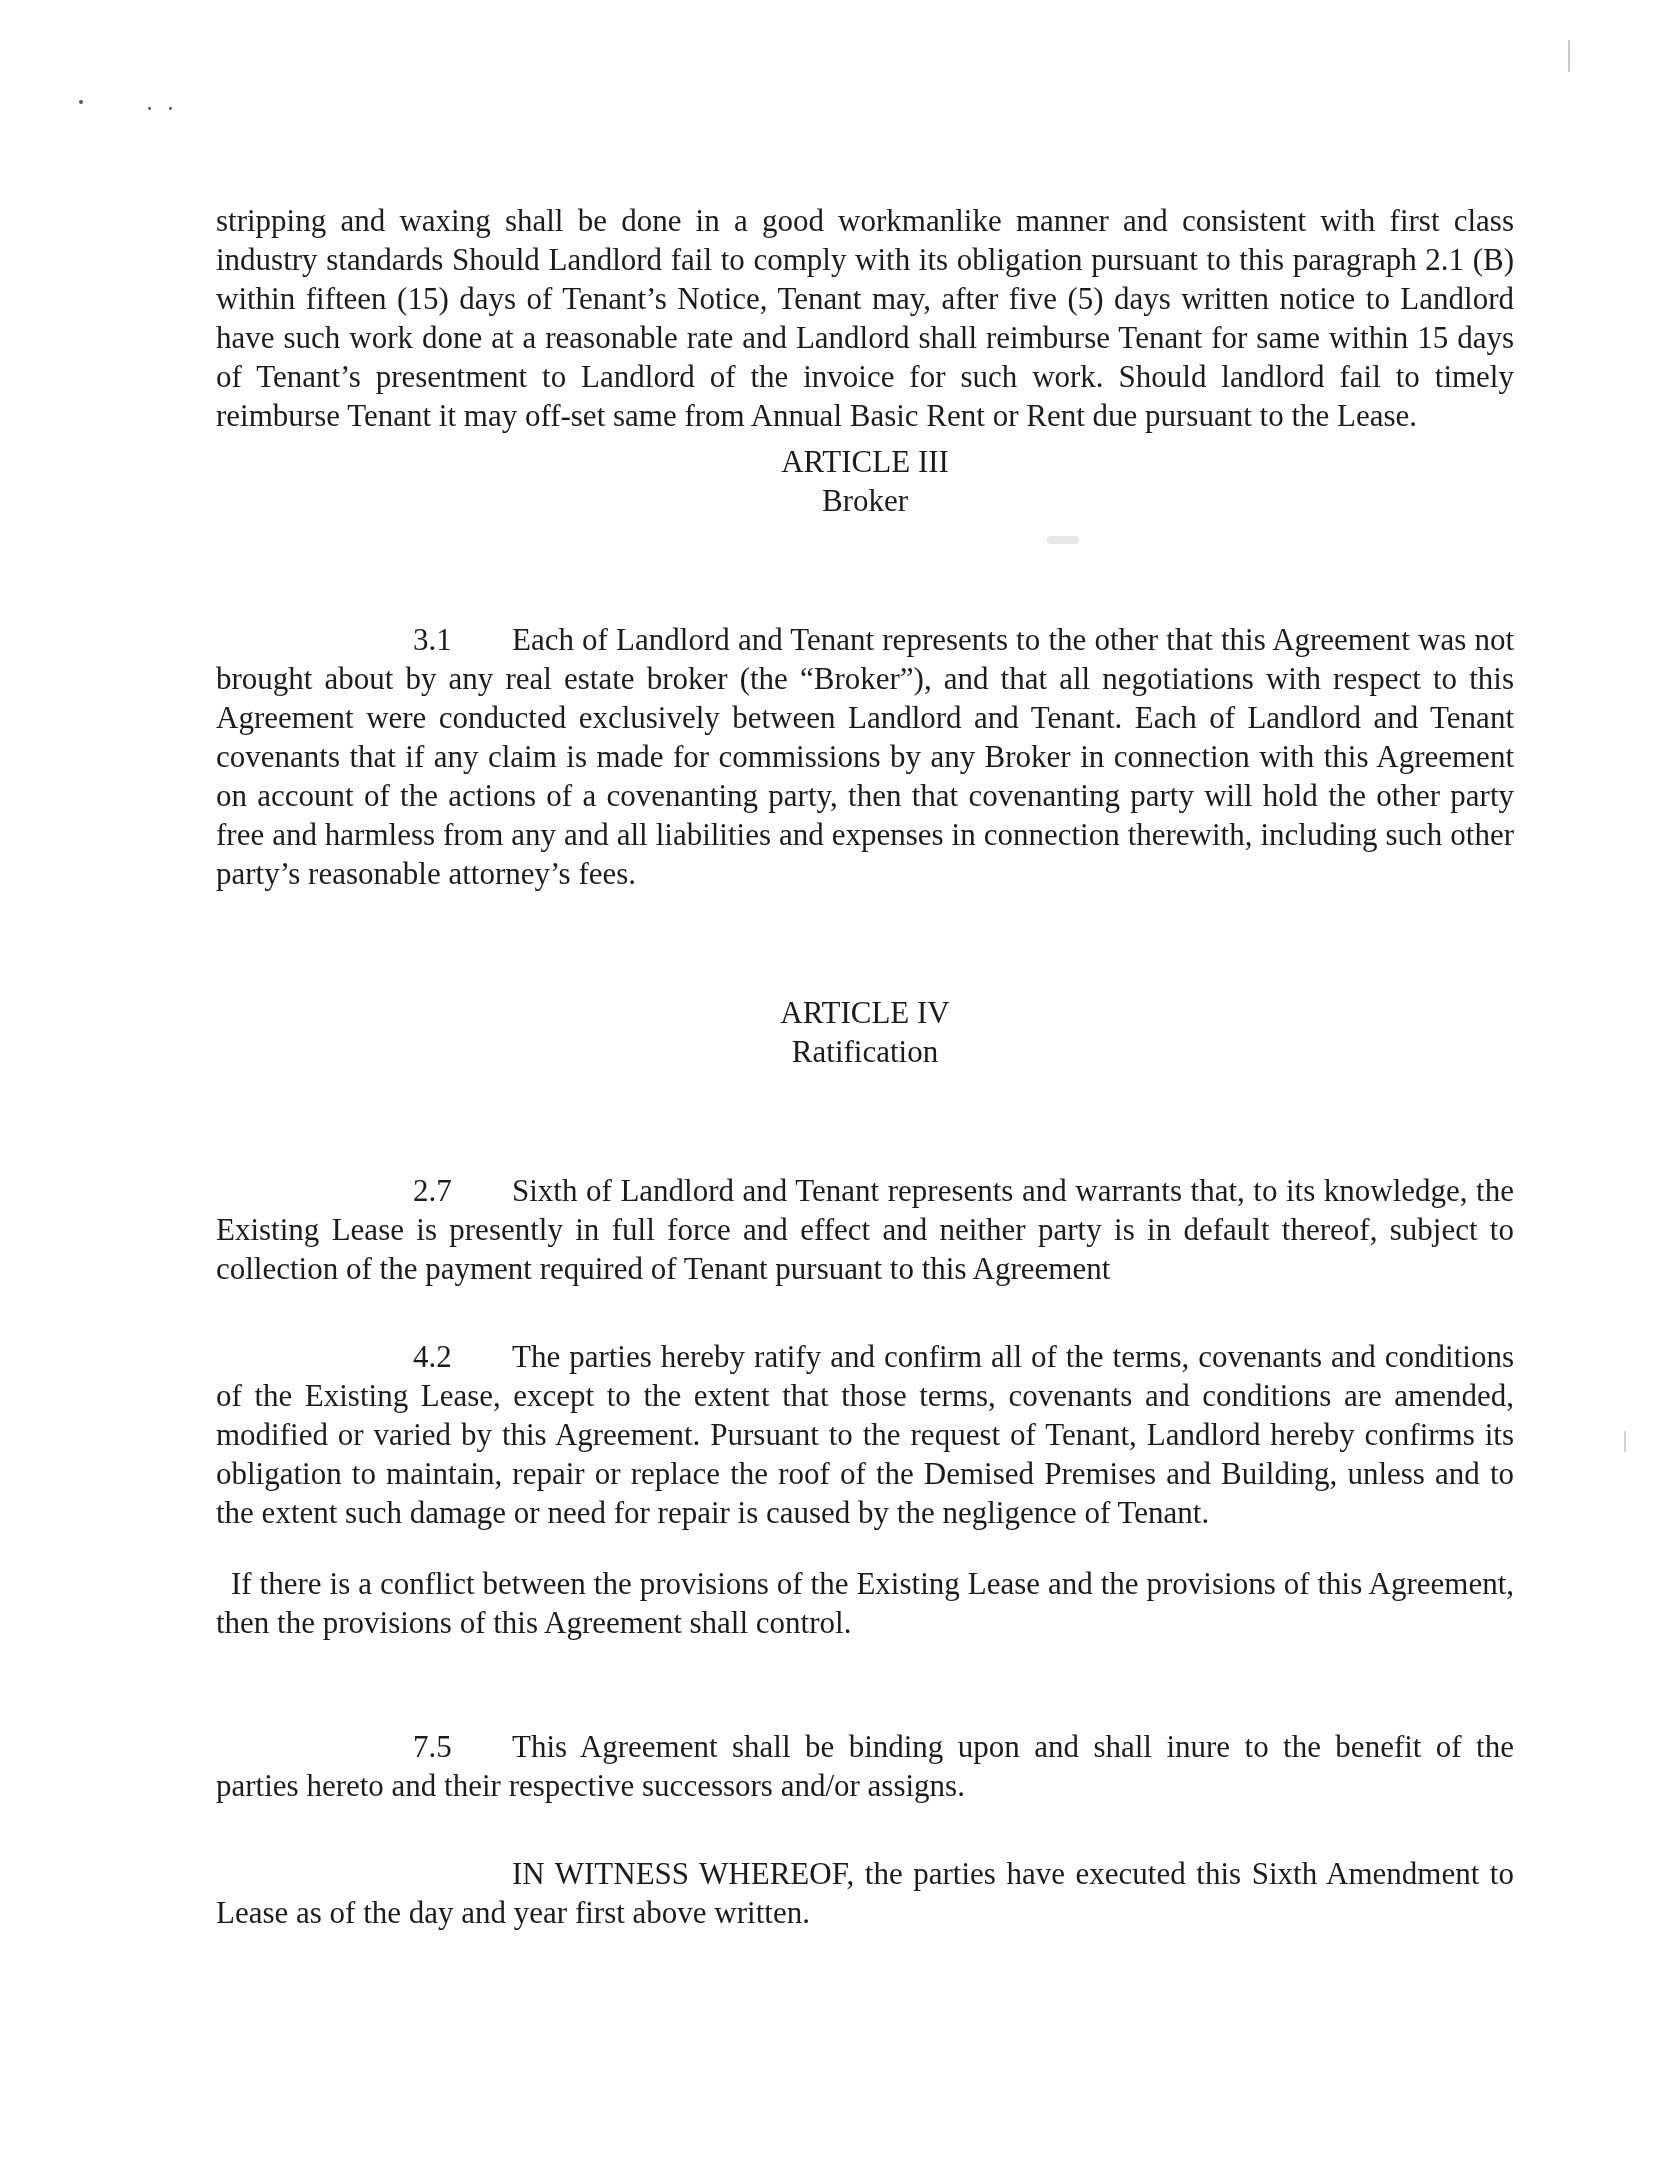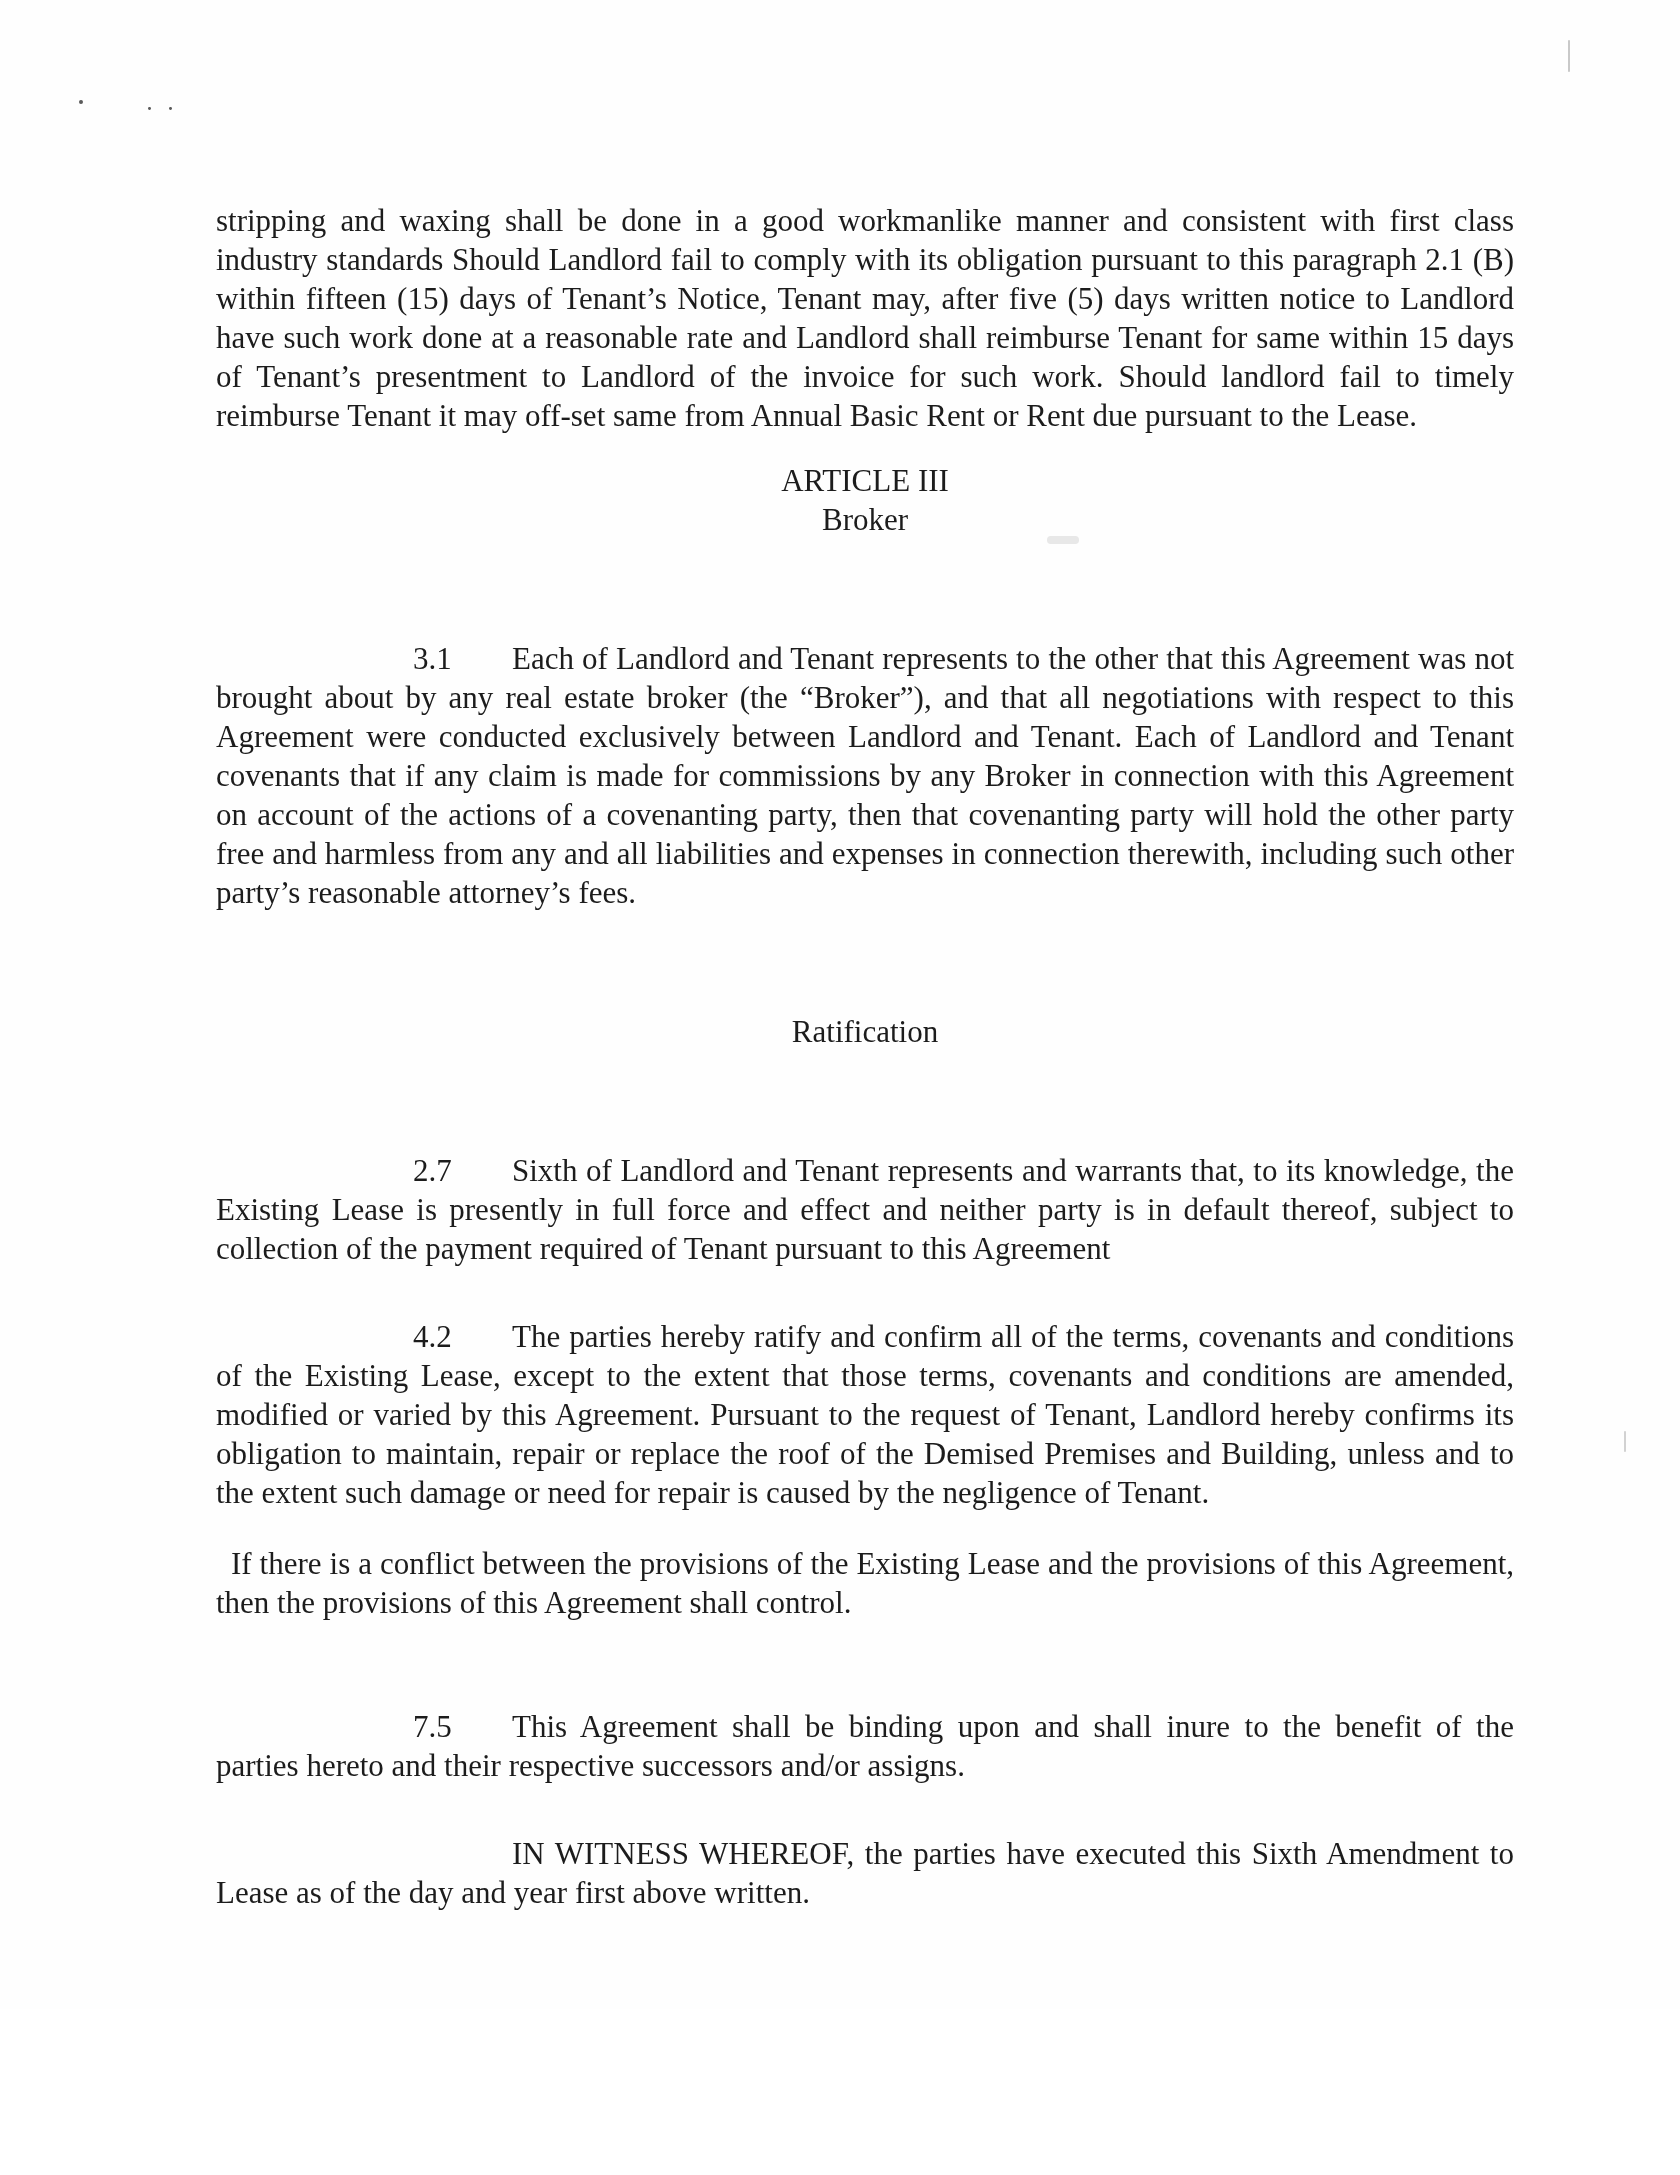--- a/index.html
+++ b/index.html
@@ -41,7 +41,7 @@
   }
   .heading {
     text-align: center;
-    margin-top: 26px;
+    margin-top: 7px;
   }
   .heading .underlined {
     text-underline-offset: 4.7px;

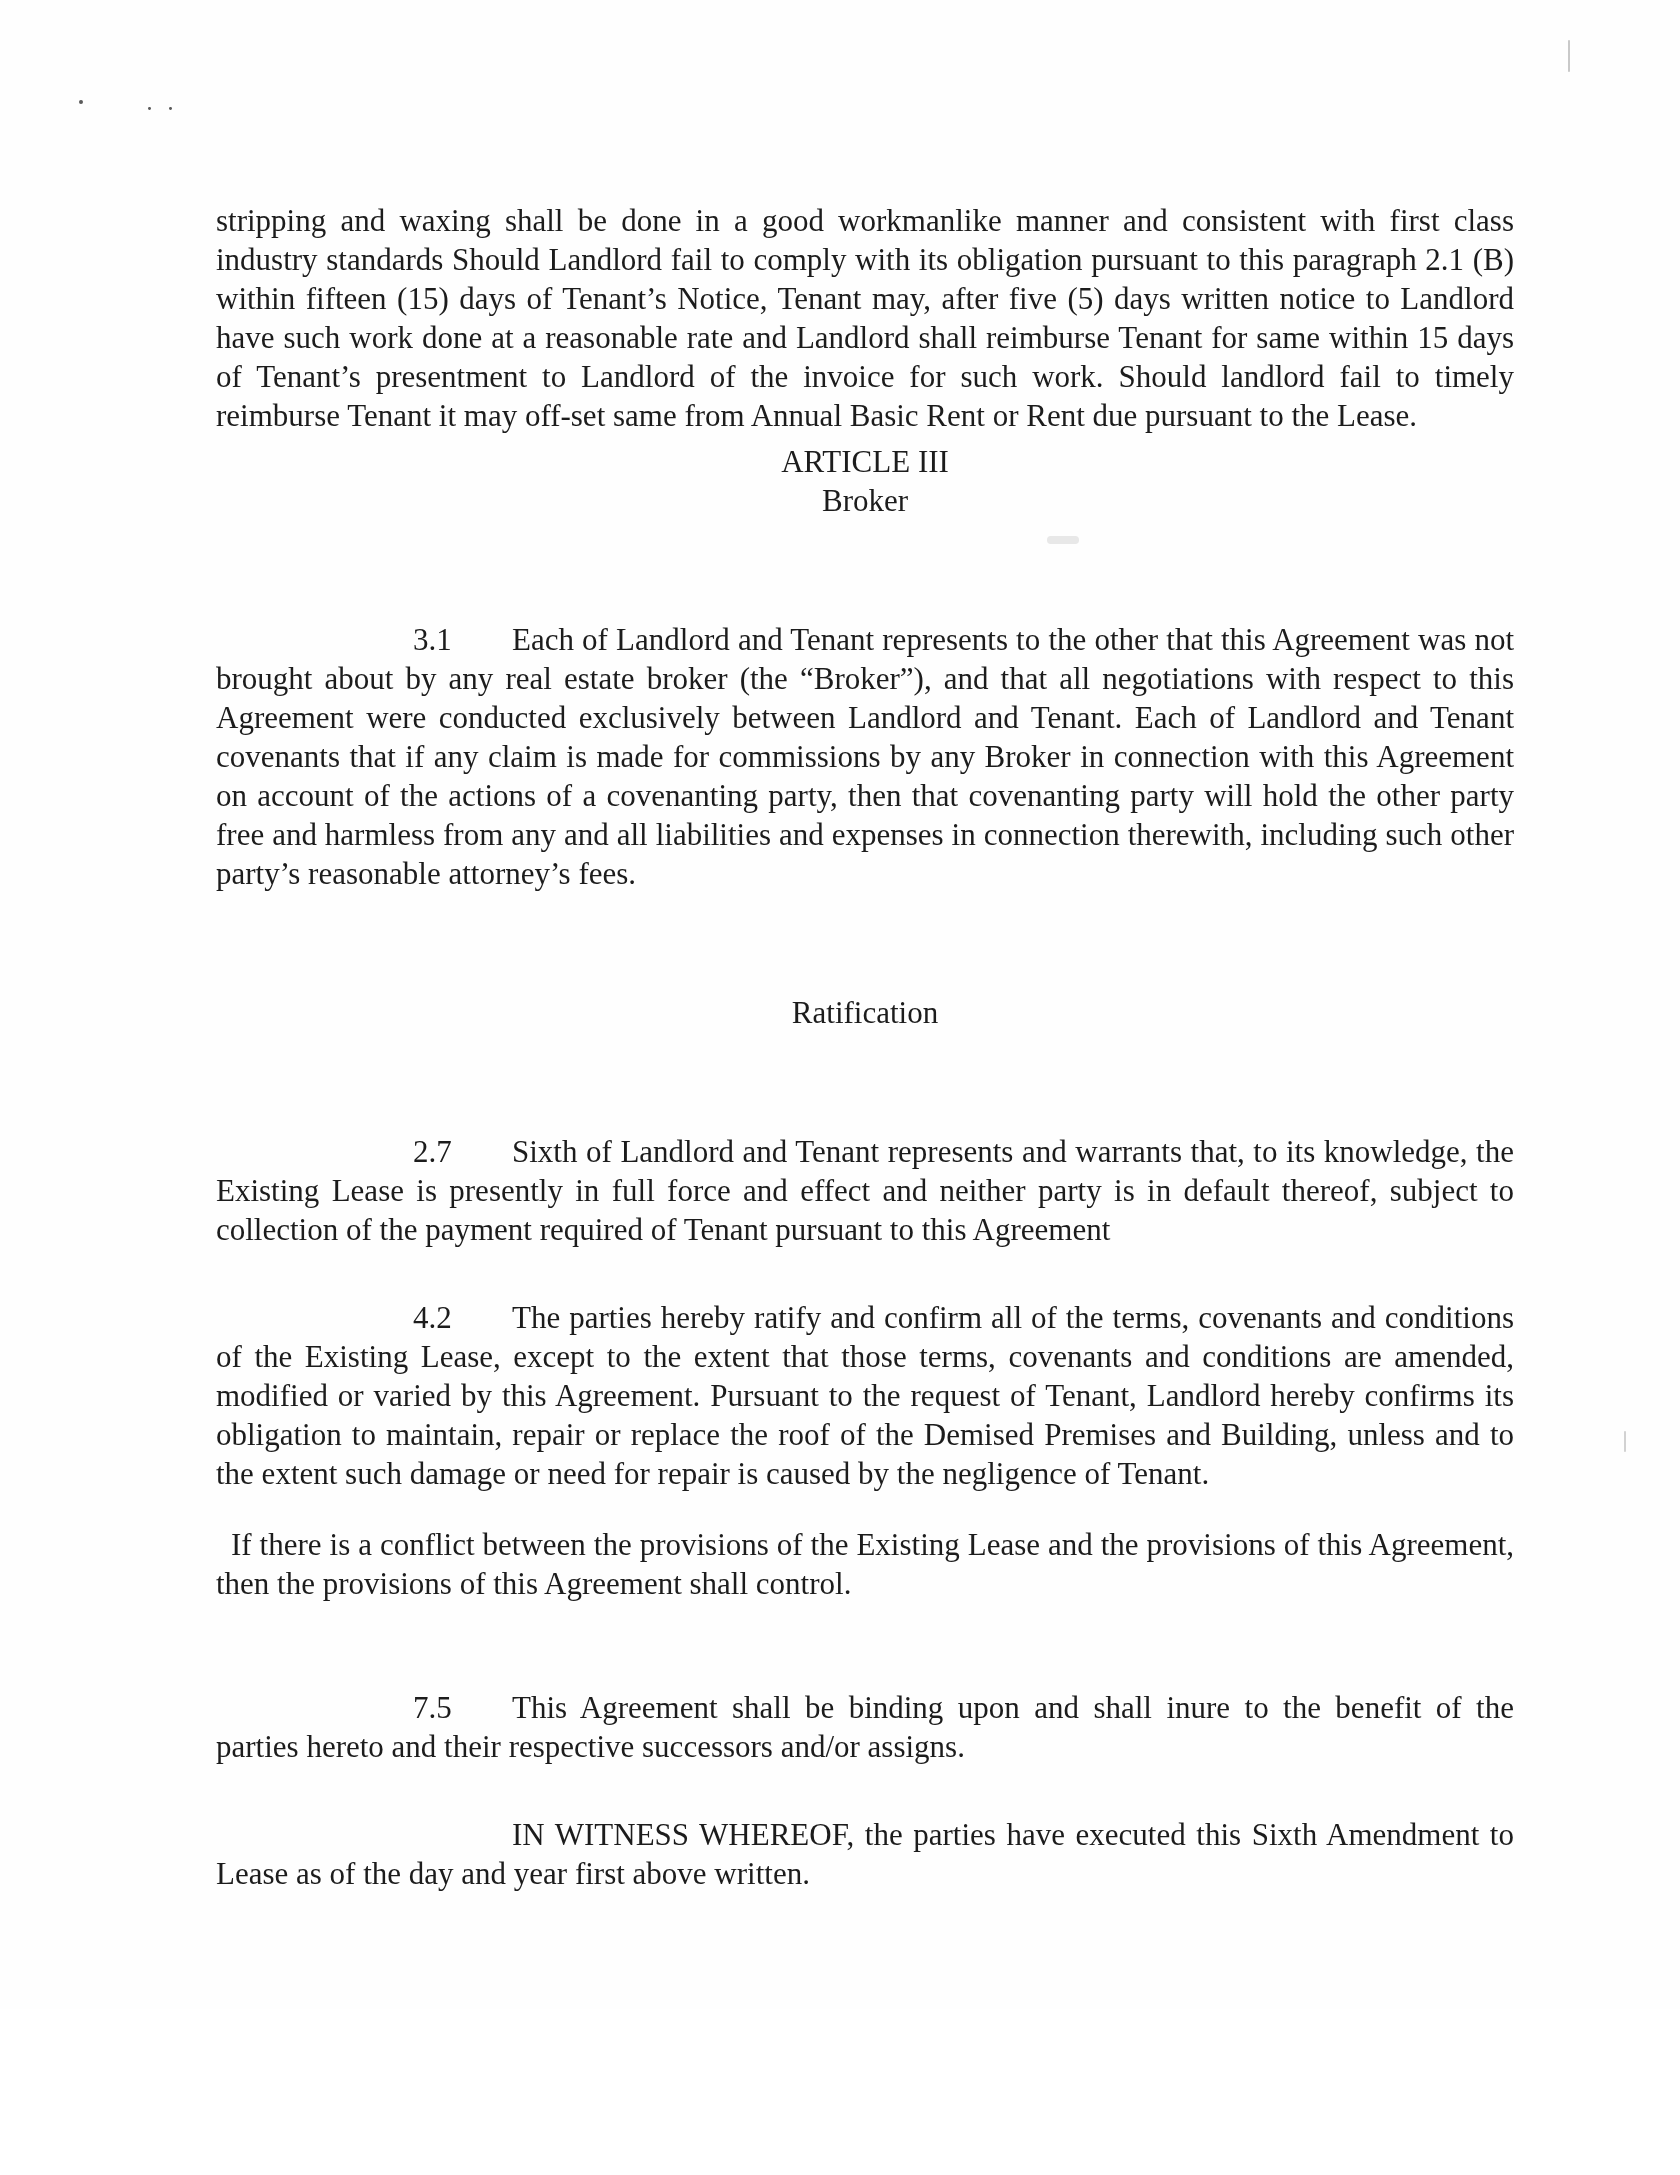--- a/index.html
+++ b/index.html
@@ -118,6 +118,7 @@
     </p>
 
     <div class="heading gap-lg">
+      <div class="heading-line">ARTICLE IV</div>
       <div class="heading-line underlined">Ratification</div>
     </div>
 

